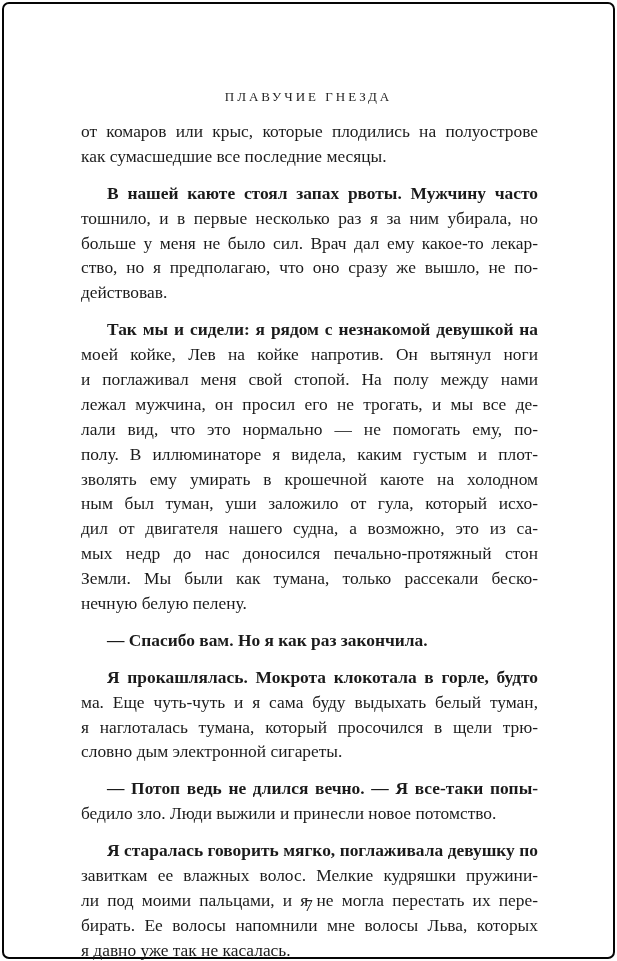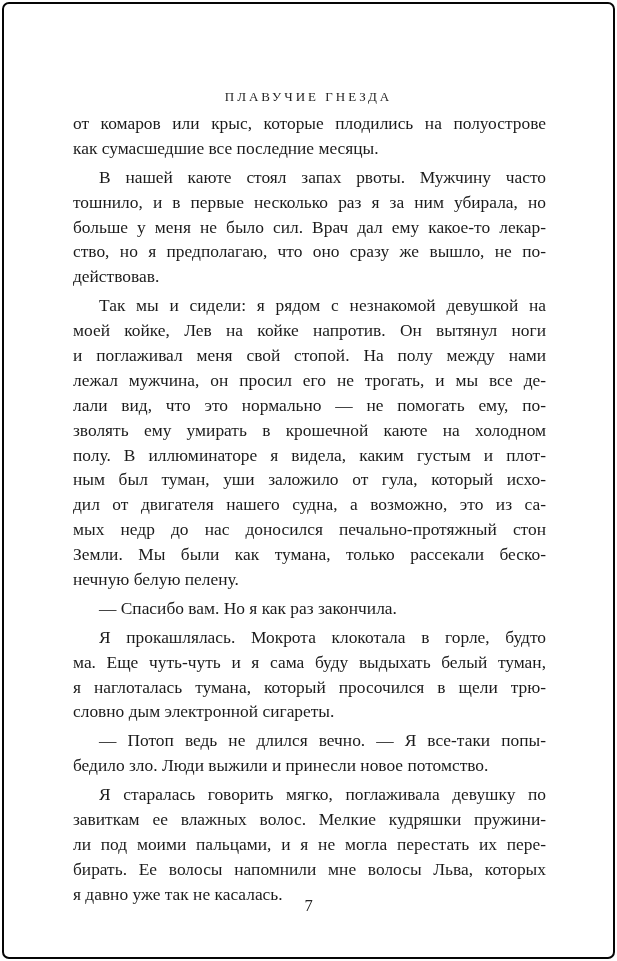--- a/index.html
+++ b/index.html
@@ -45,7 +45,7 @@
     line-height: 24.9px;
   }
   .paragraph {
-    margin: 4px;
+    margin: 12px;
     padding: 0;
   }
   .line {

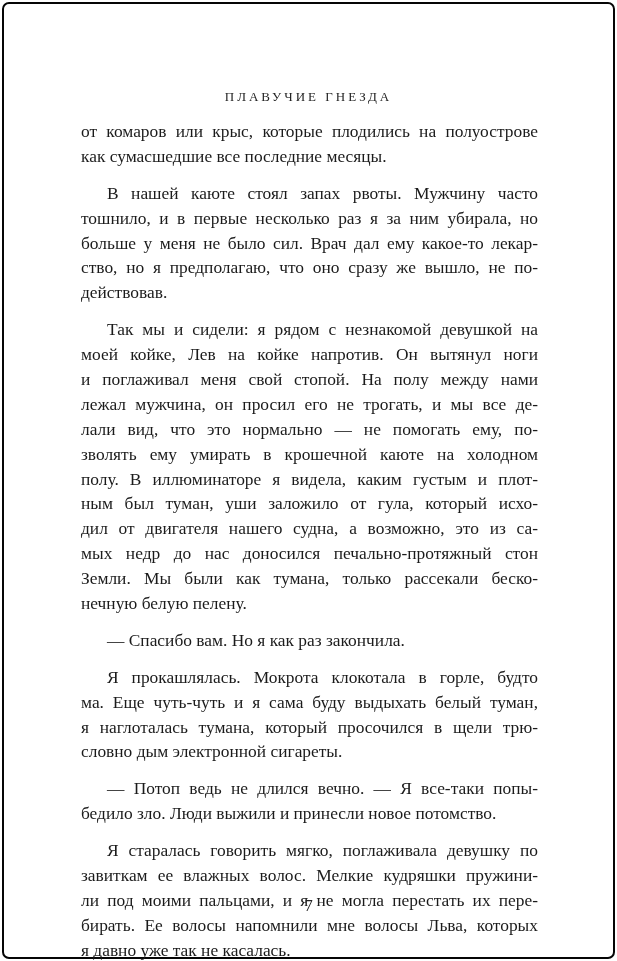--- a/index.html
+++ b/index.html
@@ -59,6 +59,7 @@
   }
   .paragraph.indent .line:first-child {
     text-indent: 26px;
+    font-weight: bold;
   }
   .page-number {
     position: absolute;

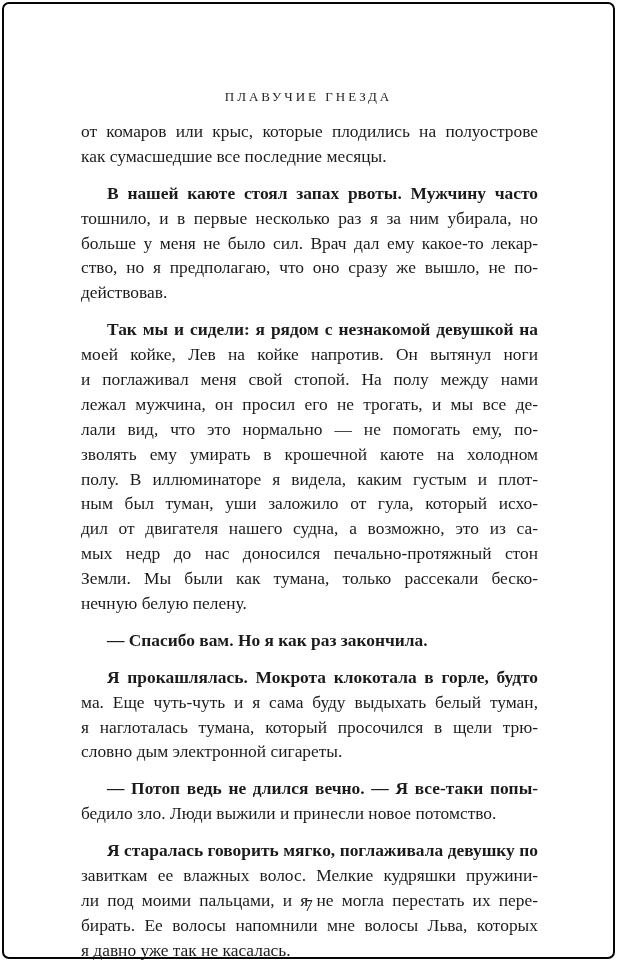--- a/index.html
+++ b/index.html
@@ -95,8 +95,8 @@
         <div class="line">и поглаживал меня свой стопой. На полу между нами</div>
         <div class="line">лежал мужчина, он просил его не трогать, и мы все де-</div>
         <div class="line">лали вид, что это нормально — не помогать ему, по-</div>
+        <div class="line">полу. В иллюминаторе я видела, каким густым и плот-</div>
         <div class="line">зволять ему умирать в крошечной каюте на холодном</div>
-        <div class="line">полу. В иллюминаторе я видела, каким густым и плот-</div>
         <div class="line">ным был туман, уши заложило от гула, который исхо-</div>
         <div class="line">дил от двигателя нашего судна, а возможно, это из са-</div>
         <div class="line">мых недр до нас доносился печально-протяжный стон</div>

